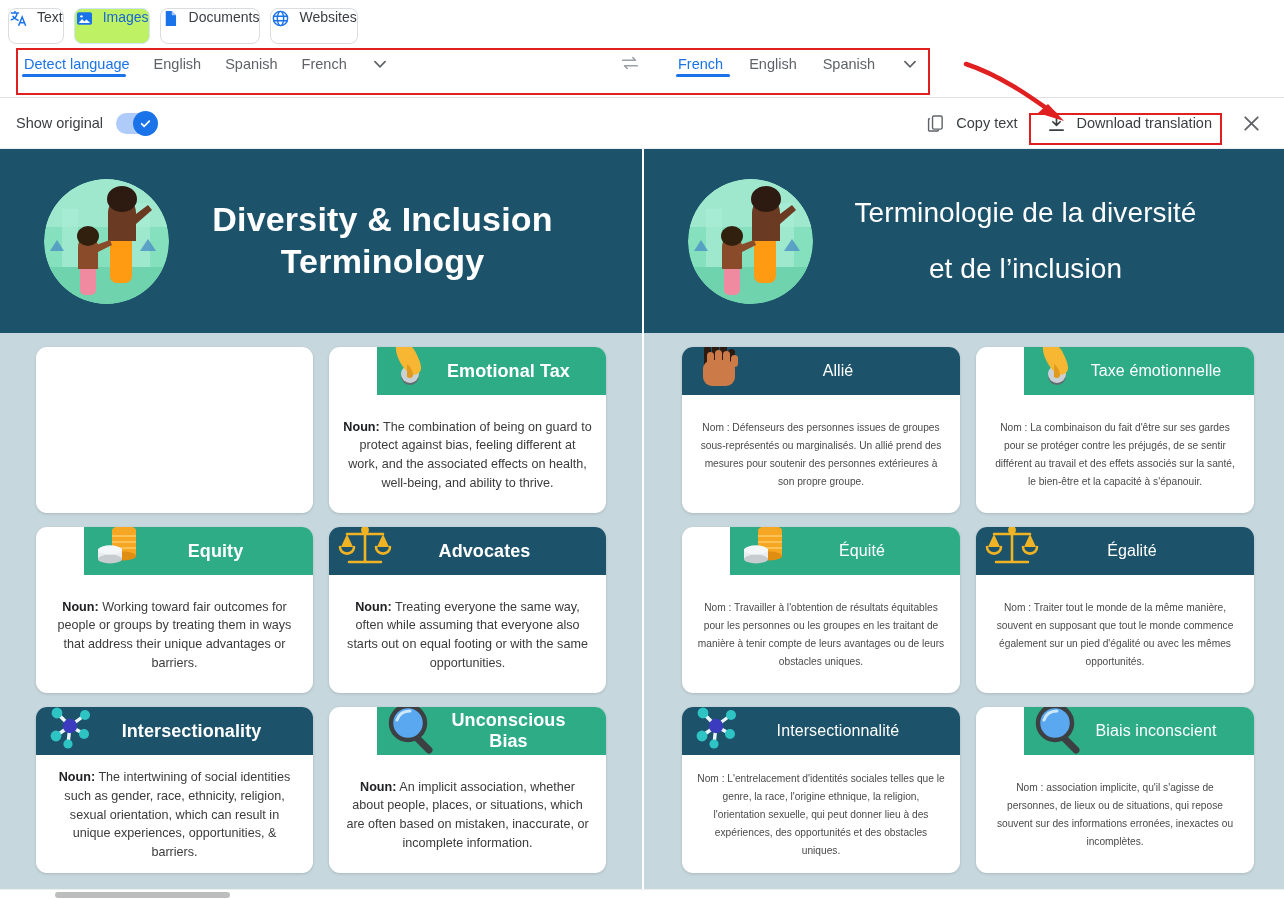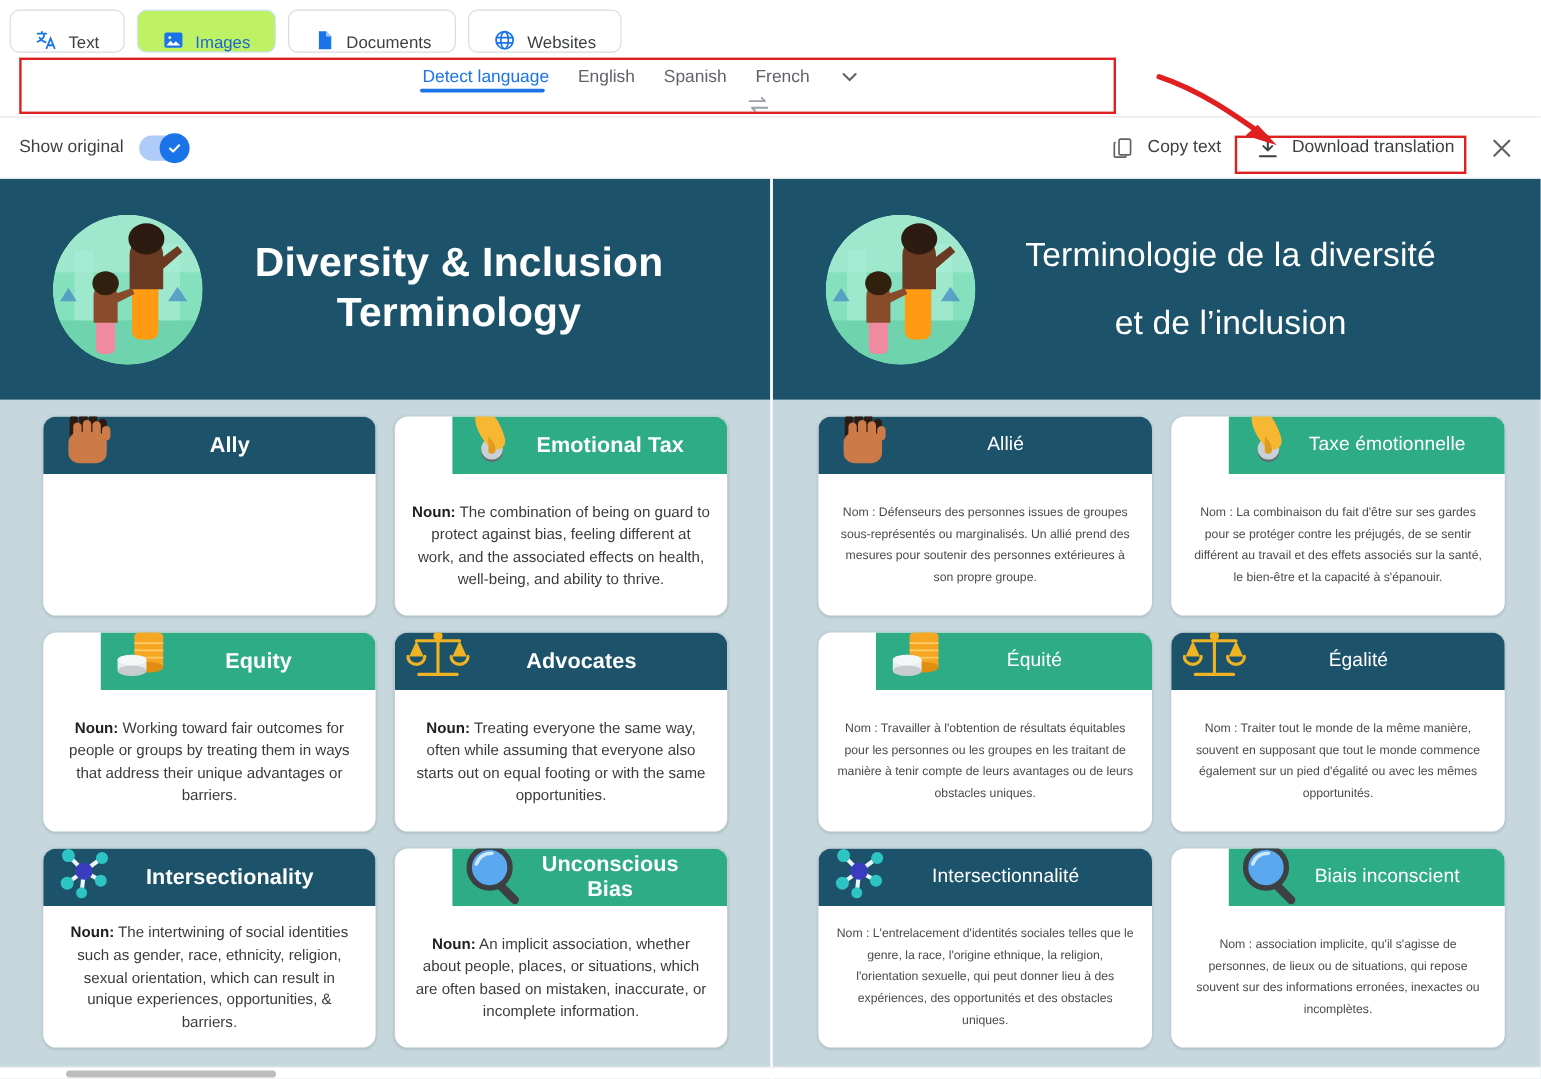--- a/index.html
+++ b/index.html
@@ -21,9 +21,9 @@
     background:#fff;
   }
   .tab{
-    display:flex; align-items:flex-end; gap:9px;
+    display:flex; align-items:flex-start; gap:9px;
     height:36px;
-    padding:0 20px;
+    padding:0 0;
     border:1px solid #dadce0;
     border-radius:8px;
     background:#fff;

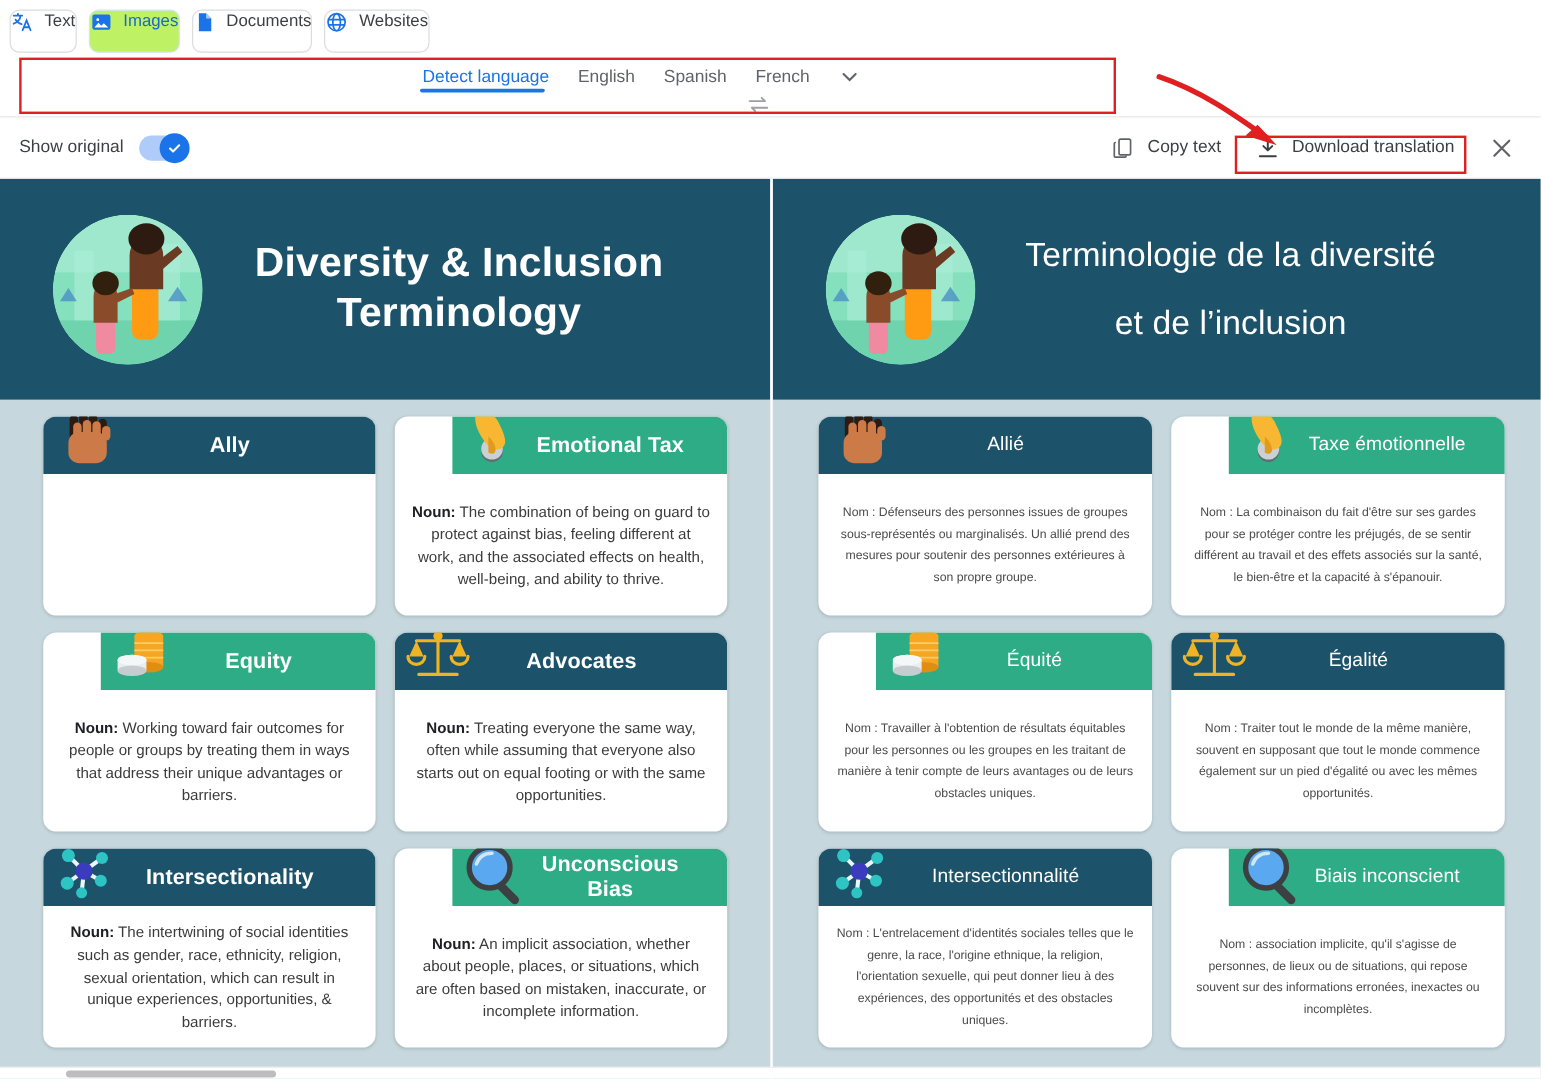--- a/index.html
+++ b/index.html
@@ -43,10 +43,9 @@
   .langwrap{ position:relative; height:46px; }
   .langbar{
     position:absolute; inset:0;
-    display:flex; align-items:center;
+    display:flex; align-items:flex-start;
     border-bottom:1px solid #e0e0e0;
     background:#fff;
-    flex-direction:column;
   }
   .langside{
     display:flex; align-items:center;

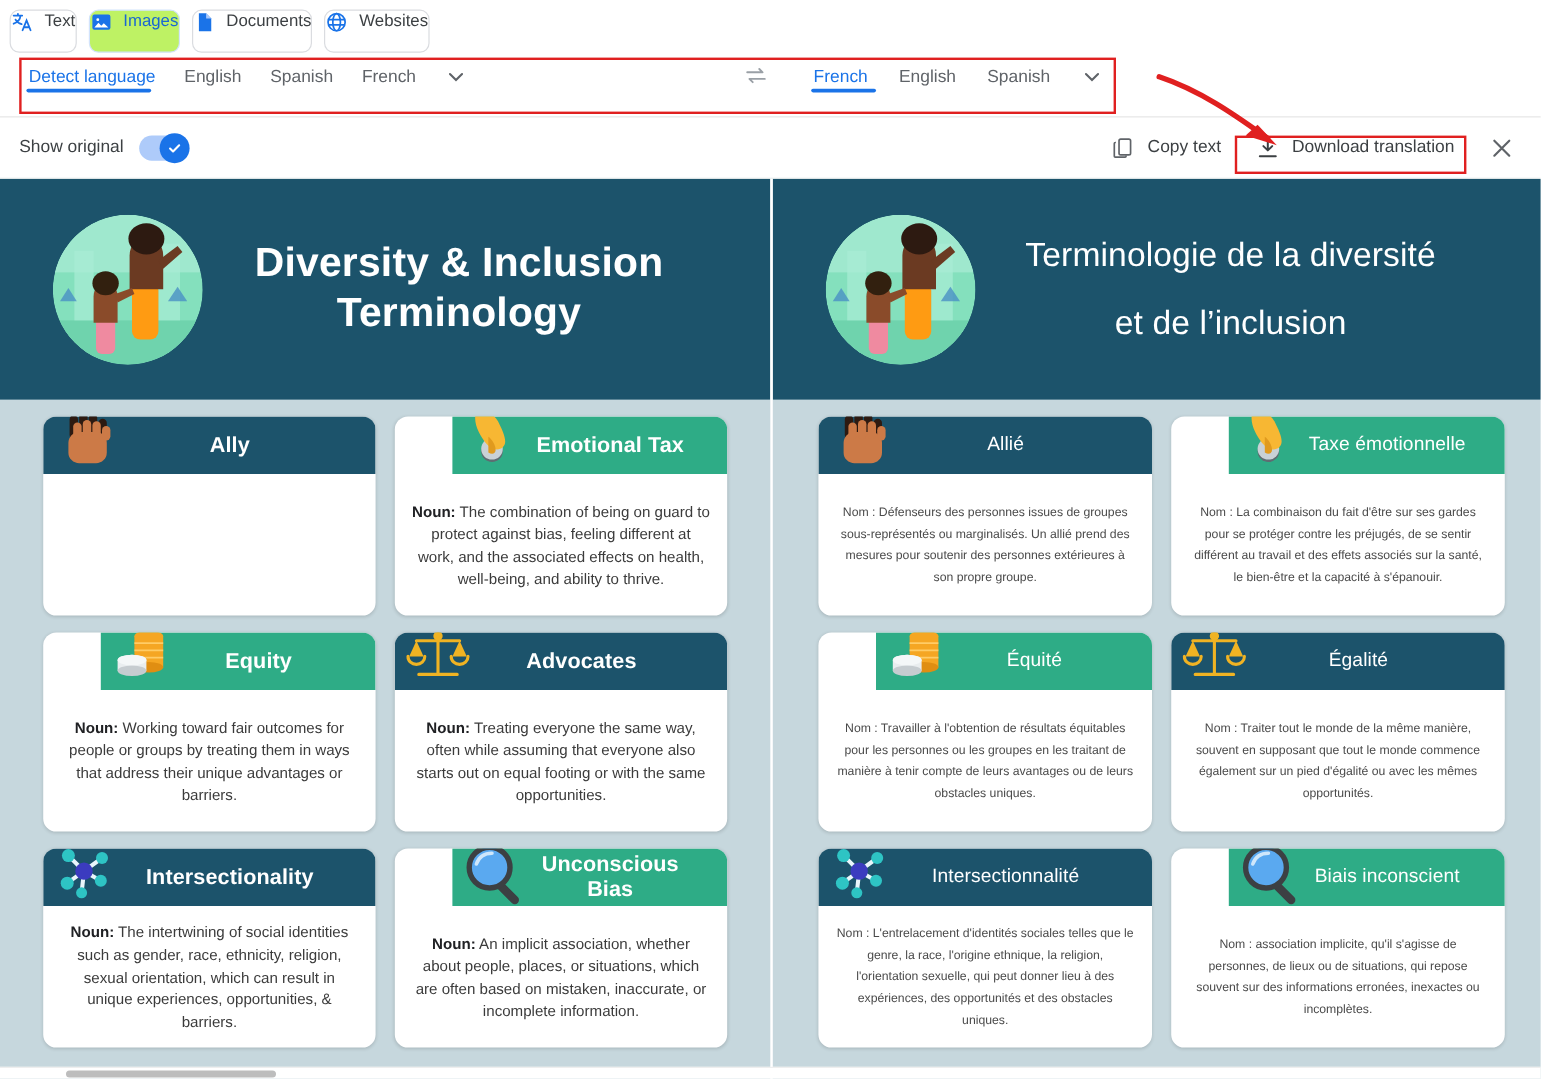--- a/index.html
+++ b/index.html
@@ -327,22 +327,6 @@
     <div class="grid">
 
       <div class="card">
-        <div class="card-head navy">
-          <div class="card-icon">
-            <svg viewBox="0 0 56 56" width="56" height="56">
-              <rect x="14" y="6" width="7" height="20" rx="3.5" fill="#2d1a11"></rect>
-              <rect x="22" y="4" width="7" height="22" rx="3.5" fill="#2d1a11"></rect>
-              <rect x="30" y="5" width="7" height="21" rx="3.5" fill="#2d1a11"></rect>
-              <rect x="38" y="9" width="7" height="18" rx="3.5" fill="#2d1a11"></rect>
-              <rect x="13" y="20" width="32" height="26" rx="9" fill="#cc7a47"></rect>
-              <rect x="17" y="12" width="7" height="14" rx="3.5" fill="#cc7a47"></rect>
-              <rect x="25" y="10" width="7" height="16" rx="3.5" fill="#cc7a47"></rect>
-              <rect x="33" y="11" width="7" height="15" rx="3.5" fill="#cc7a47"></rect>
-              <rect x="41" y="15" width="7" height="12" rx="3.5" fill="#cc7a47"></rect>
-            </svg>
-          </div>
-          <div class="card-title">Ally</div>
-        </div>
       </div>
 
       <div class="card">

